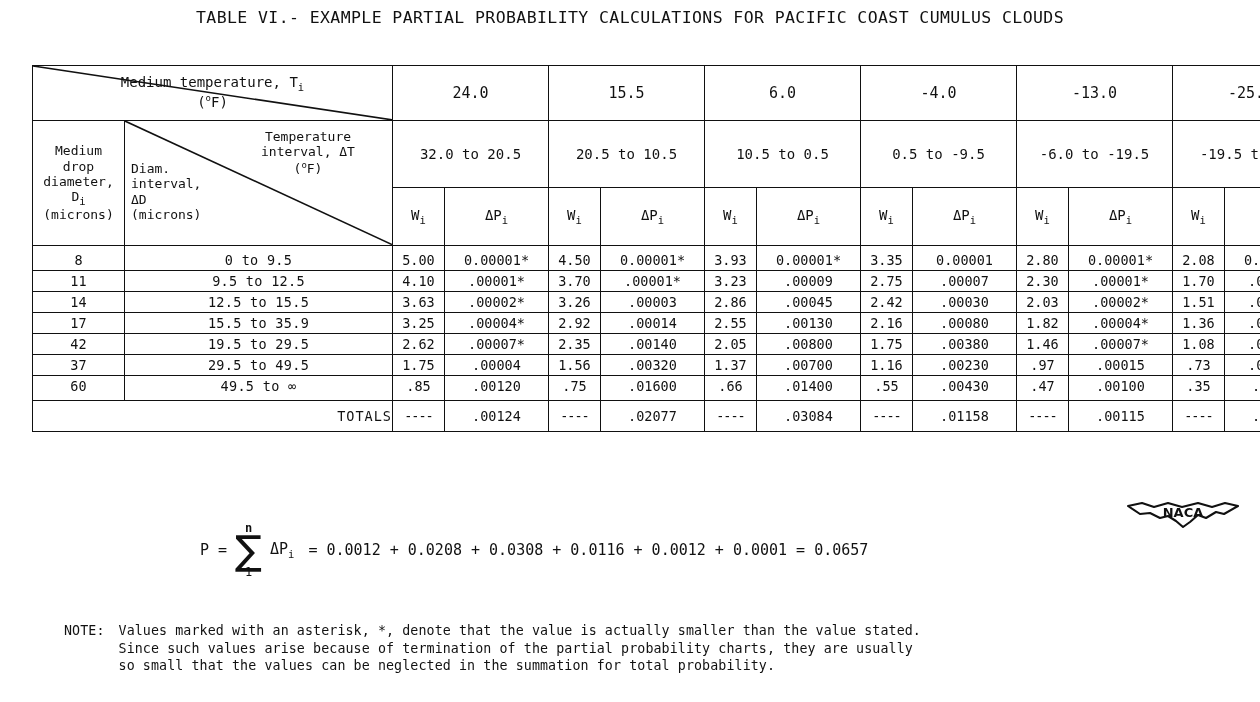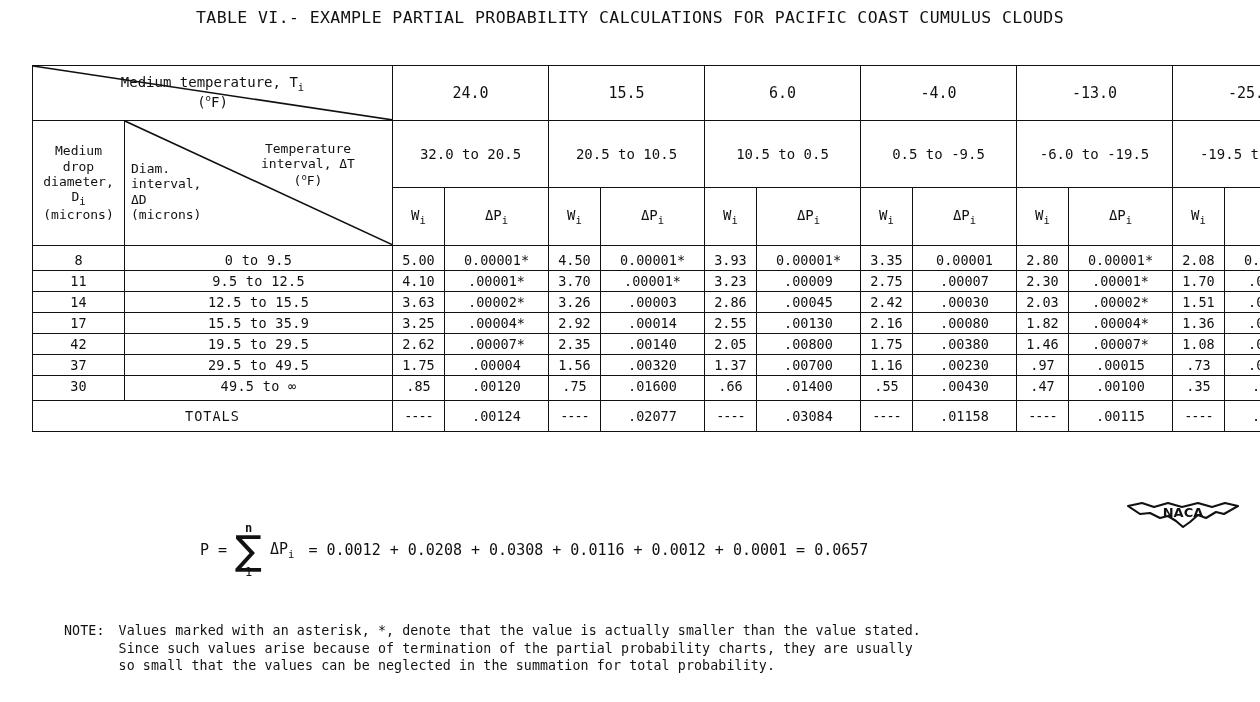--- a/index.html
+++ b/index.html
@@ -95,7 +95,7 @@
   .lbl-tempint {
     position: absolute;
     right: 4px;
-    top: 20px;
+    top: 8px;
     width: 160px;
     text-align: center;
     font-size: 13px;

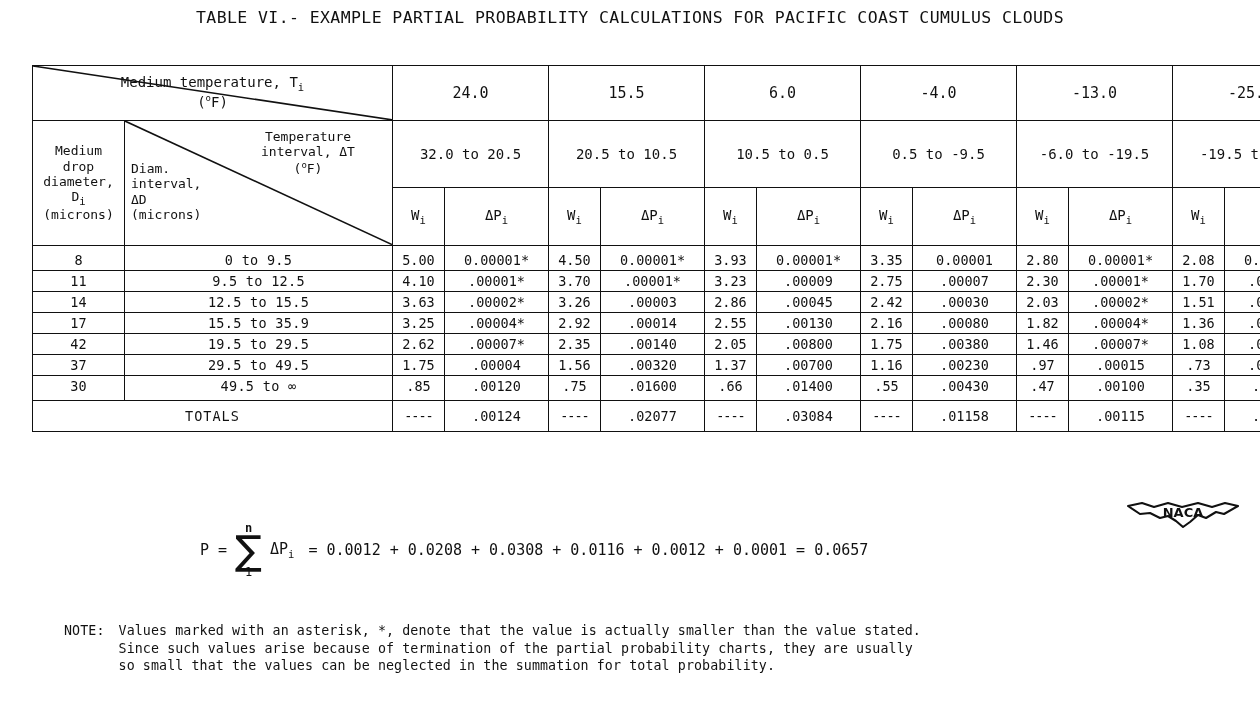--- a/index.html
+++ b/index.html
@@ -377,7 +377,7 @@
         <td class="num-dp">.00001*</td>
       </tr>
       <tr>
-        <td class="dia-txt">30</td>
+        <td class="dia-txt">60</td>
         <td class="rangecell">49.5 to   ∞</td>
         <td class="num-right">.85</td>
         <td class="num-dp">.00120</td>

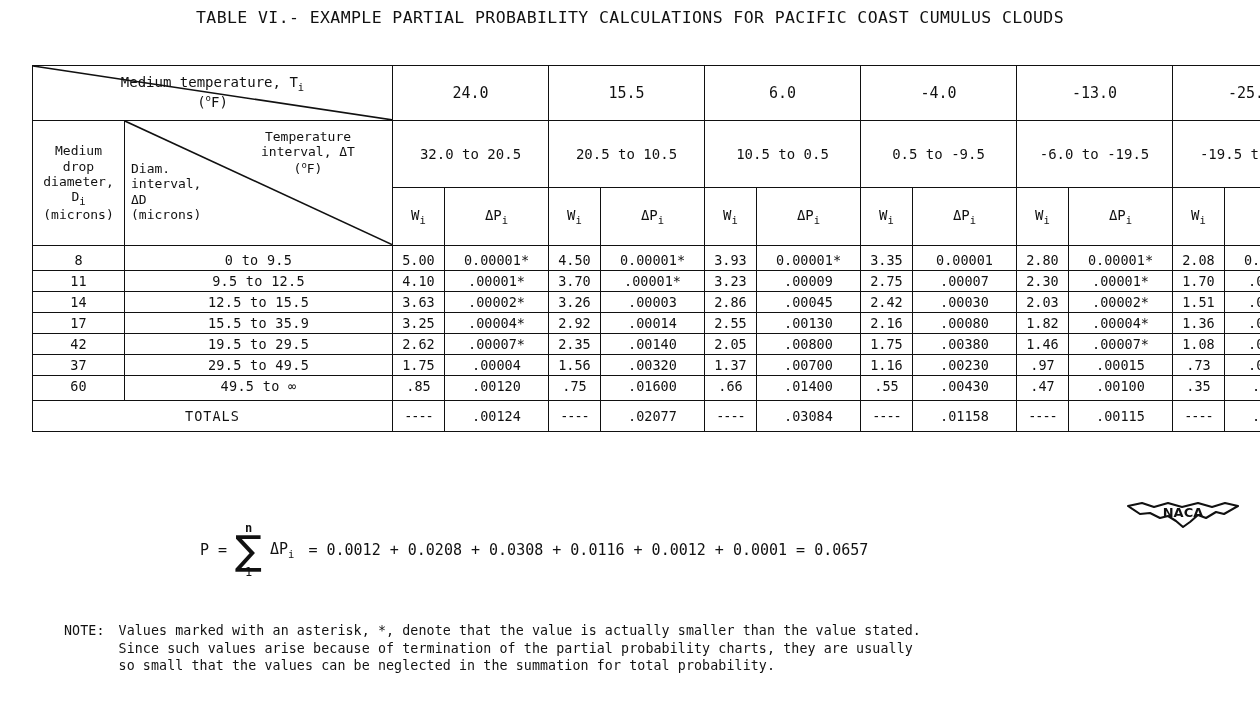--- a/index.html
+++ b/index.html
@@ -138,7 +138,7 @@
     font-size: 13.5px;
     border-top: 1.6px solid #111;
   }
-  .totals .tot-label { text-align: center; letter-spacing: 1px; margin-left: 33px; }
+  .totals .tot-label { text-align: right; letter-spacing: 1px; margin-left: 33px; }
   .totals .dash { letter-spacing: -1px; }
 
   

